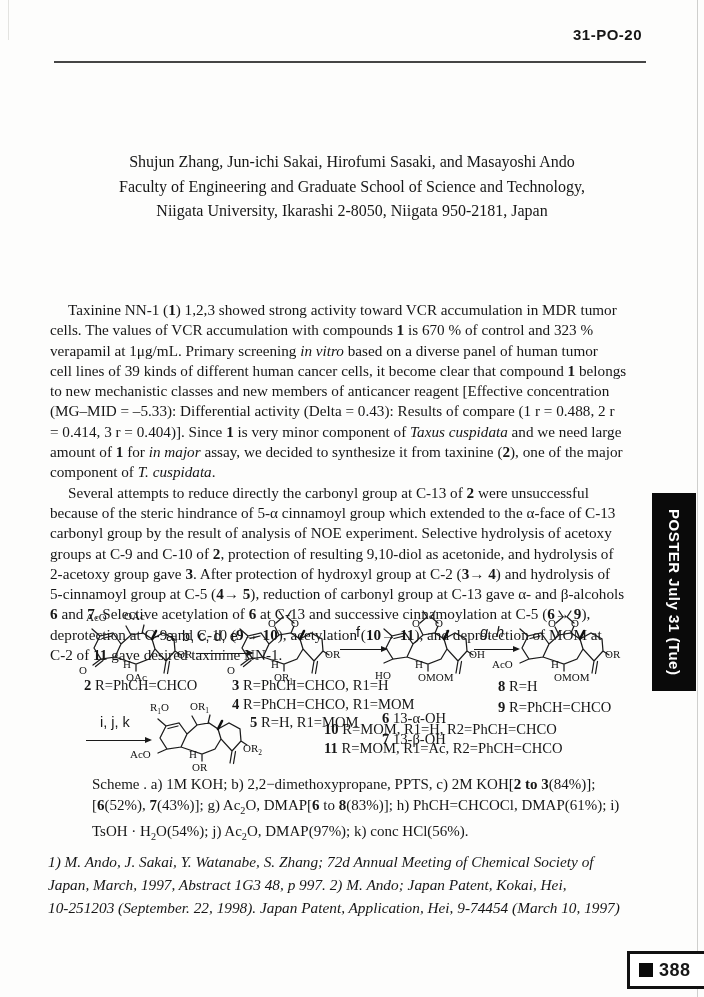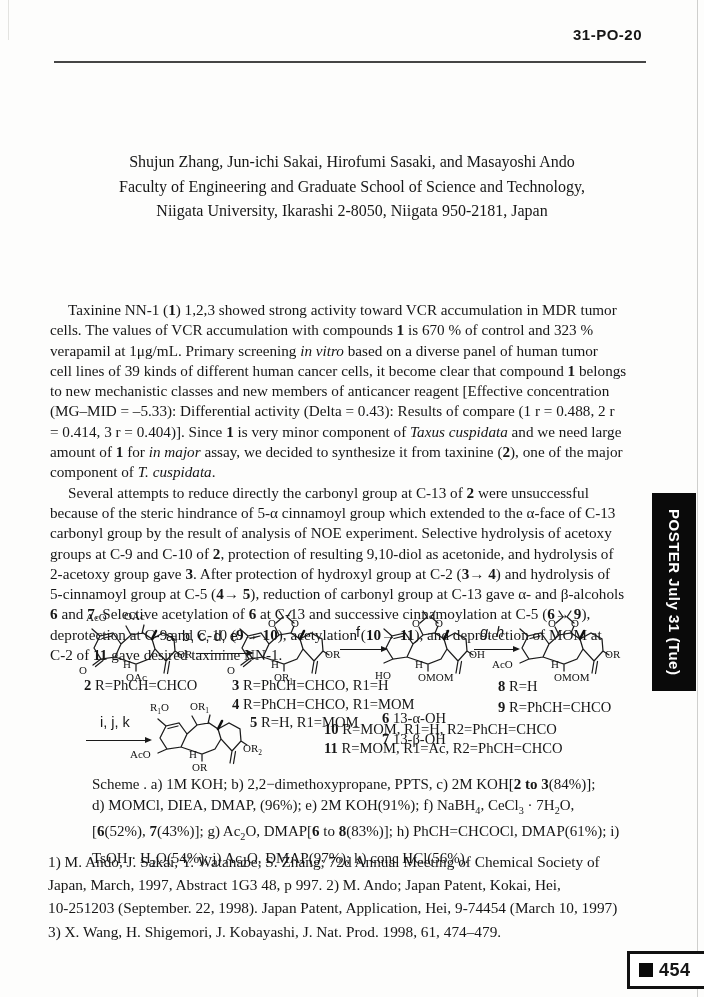--- a/index.html
+++ b/index.html
@@ -214,7 +214,6 @@
 
   <div class="scheme-caption">
     <div class="capline">Scheme . a) 1M KOH; b)  2,2−dimethoxypropane, PPTS, c) 2M KOH[<b>2 to 3</b>(84%)];</div>
-    <div class="capline">d) MOMCl, DIEA, DMAP, (96%); e) 2M KOH(91%); f) NaBH<sub>4</sub>, CeCl<sub>3</sub> · 7H<sub>2</sub>O,</div>
     <div class="capline">[<b>6</b>(52%), <b>7</b>(43%)]; g) Ac<sub>2</sub>O, DMAP[<b>6</b> to <b>8</b>(83%)]; h) PhCH=CHCOCl, DMAP(61%); i)</div>
     <div class="capline">TsOH · H<sub>2</sub>O(54%); j) Ac<sub>2</sub>O, DMAP(97%); k) conc HCl(56%).</div>
   </div>

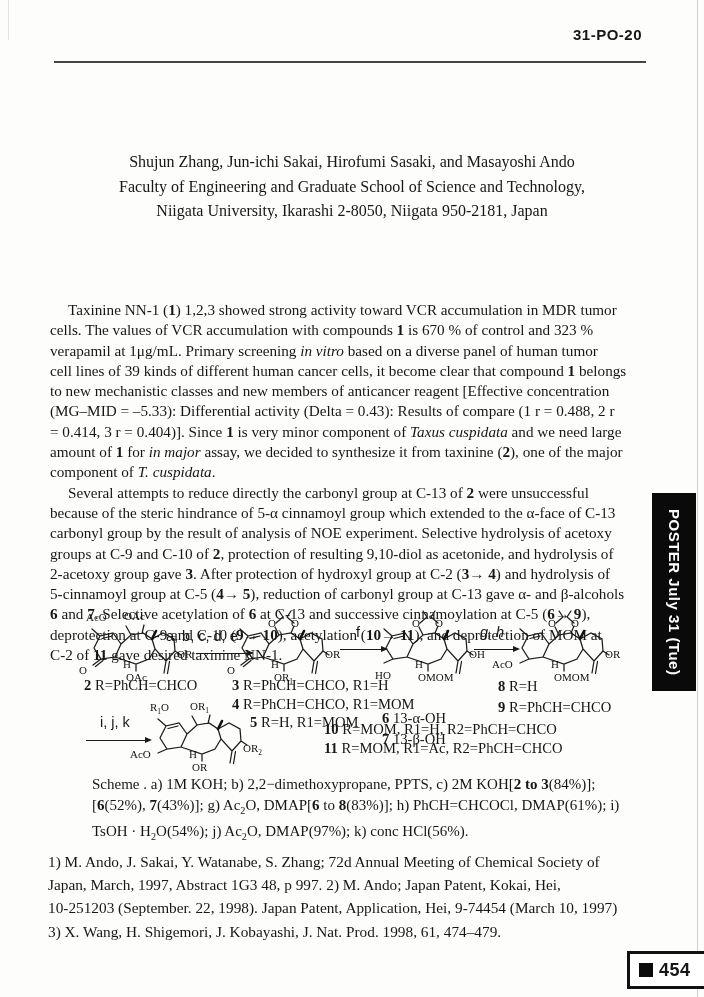--- a/index.html
+++ b/index.html
@@ -35,7 +35,7 @@
   .scheme-caption .capline{white-space:nowrap;}
   
   .references{position:absolute;top:850px;left:48px;width:615px;font-size:15.3px;line-height:23.2px;}
-  .references .refline{white-space:nowrap;}
+  .references .refline{white-space:nowrap;font-style:italic;}
   
   .poster-tab{
     position:absolute;left:652px;top:493px;width:44px;height:198px;background:#0a0a0a;color:#ffffff;

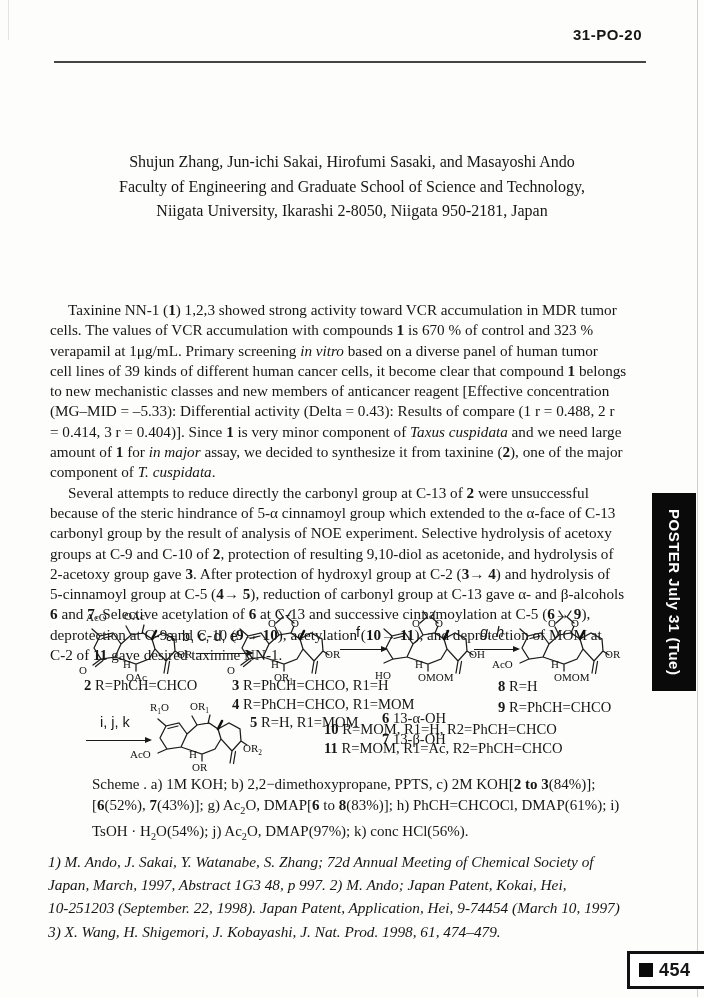--- a/index.html
+++ b/index.html
@@ -222,7 +222,6 @@
     <div class="refline">1) M. Ando, J. Sakai, Y. Watanabe, S. Zhang; 72d Annual Meeting of Chemical Society of</div>
     <div class="refline">Japan, March, 1997, Abstract 1G3 48, p 997.  2) M. Ando; Japan Patent, Kokai, Hei,</div>
     <div class="refline">10-251203 (September. 22, 1998). Japan Patent, Application, Hei, 9-74454 (March 10, 1997)</div>
-    <div class="refline">3) X. Wang, H. Shigemori, J. Kobayashi, J. Nat. Prod. 1998, 61, 474–479.</div>
   </div>
 
   <div class="poster-tab">POSTER July 31 (Tue)</div>

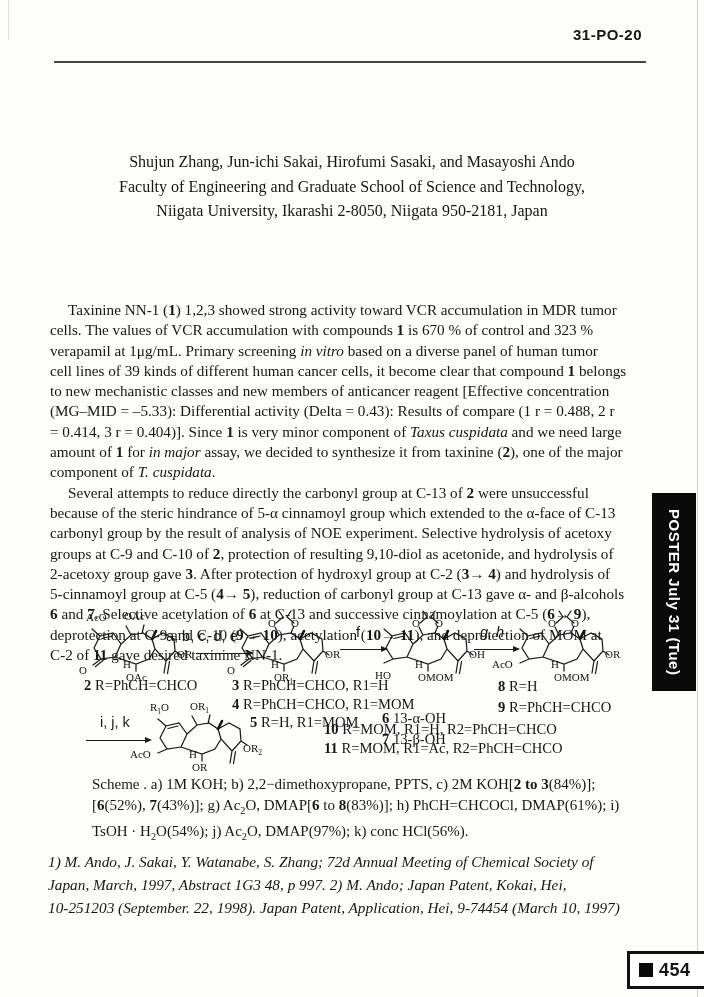--- a/index.html
+++ b/index.html
@@ -228,7 +228,7 @@
 
   <div class="pagenum-box">
     <span class="pagenum-square"></span>
-    <span class="pagenum-text">454</span>
+    <span class="pagenum-text">388</span>
   </div>
 
 </div>

